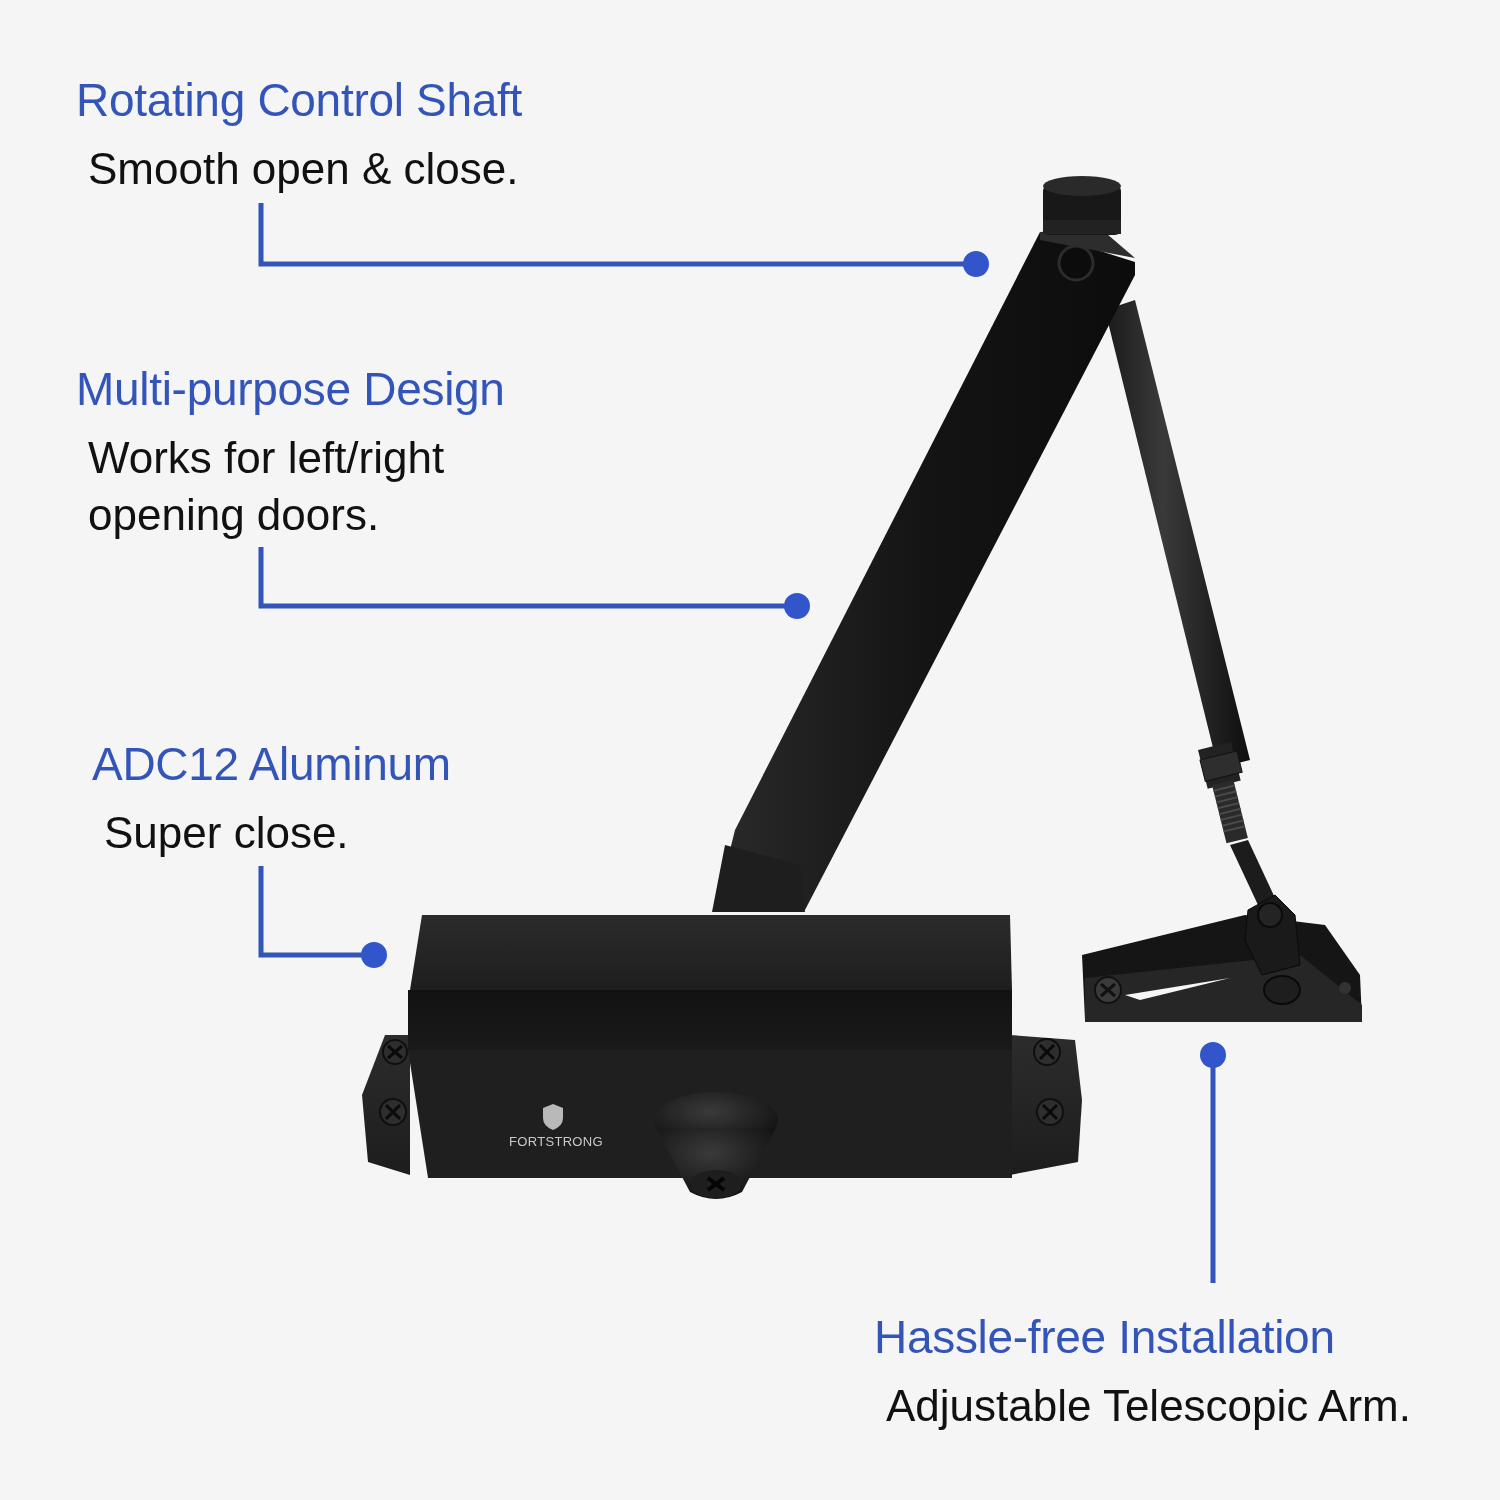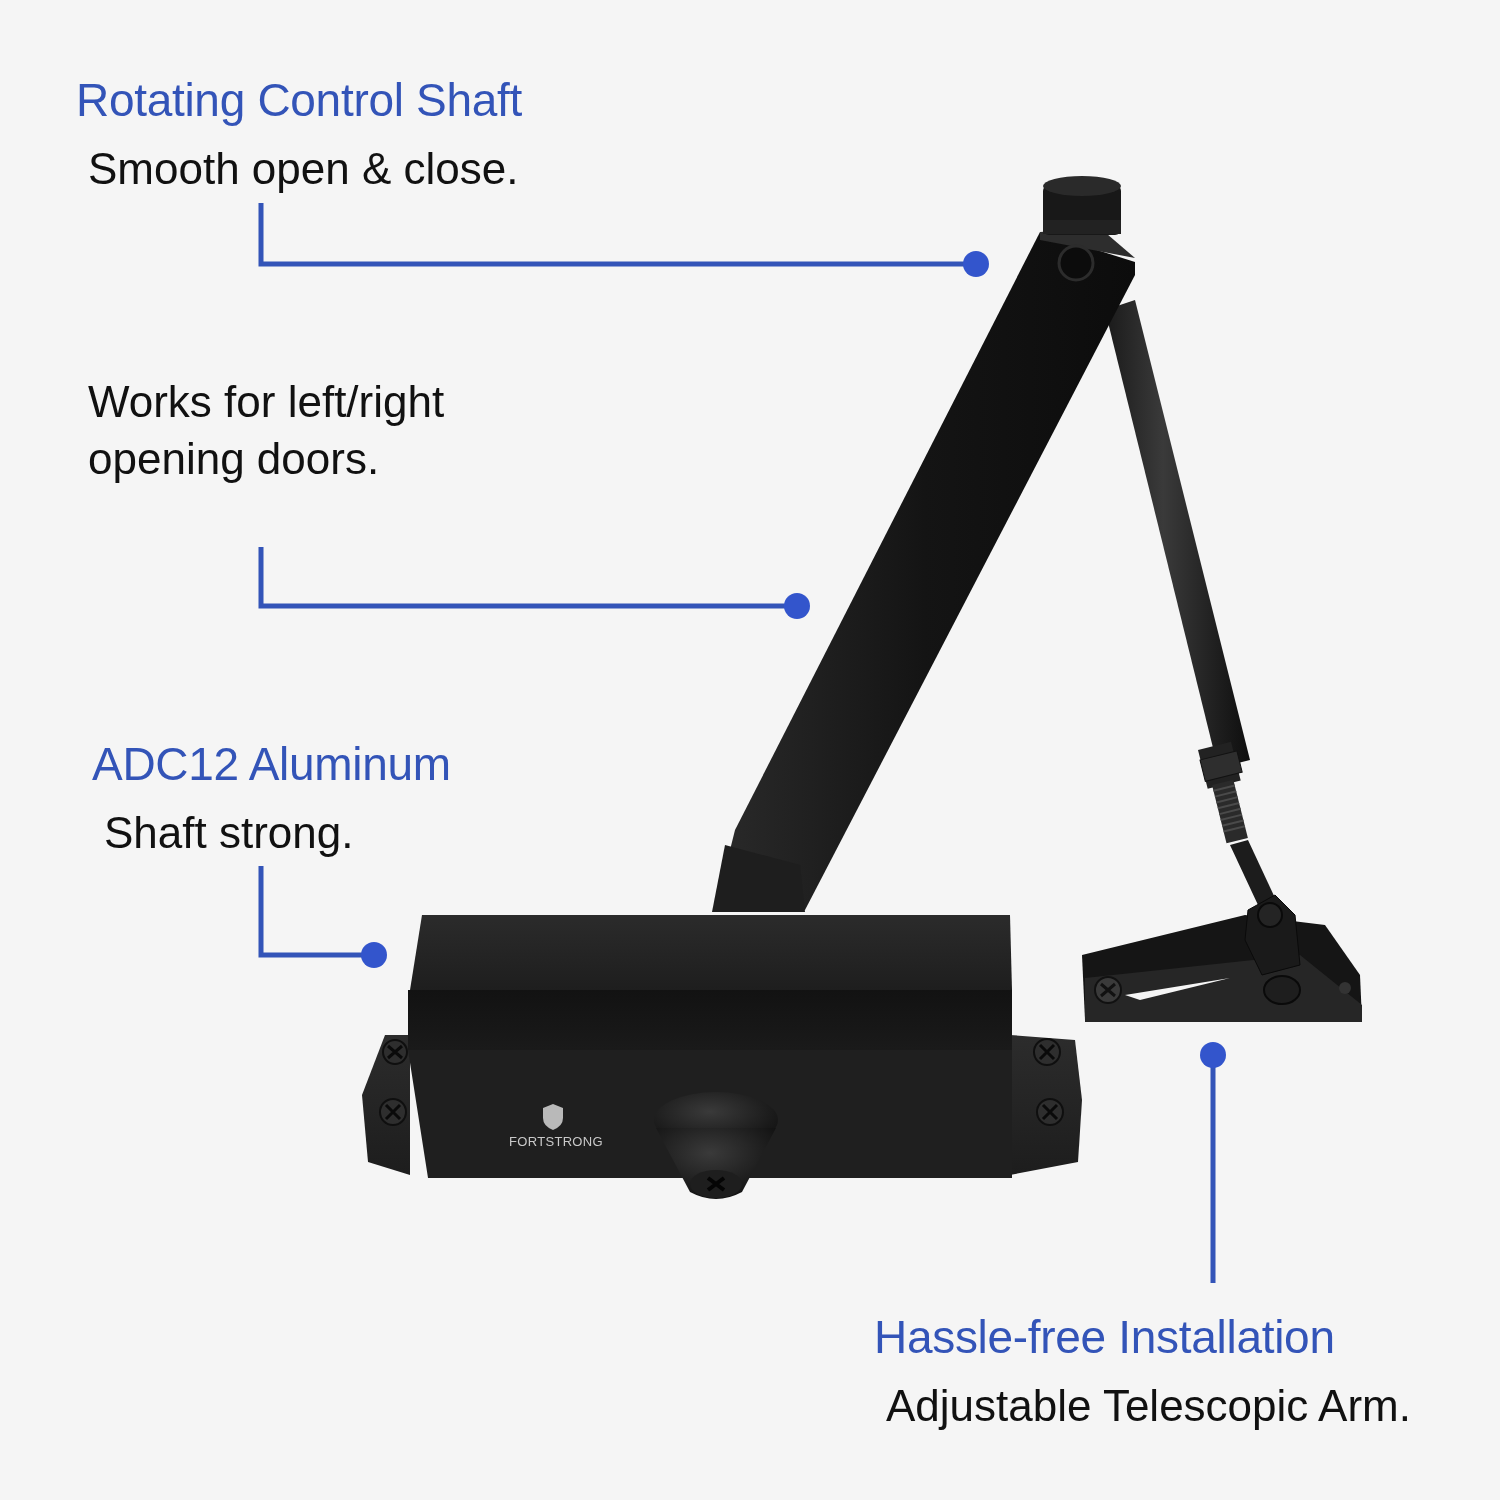--- a/index.html
+++ b/index.html
@@ -166,6 +166,7 @@
 </div>
 
 <div class="feature" style="left:76px; top:361px;">
+  <p class="feature-title">Multi-purpose Design</p>
   <p class="feature-desc">Works for left/right
 opening doors.</p>
 </div>

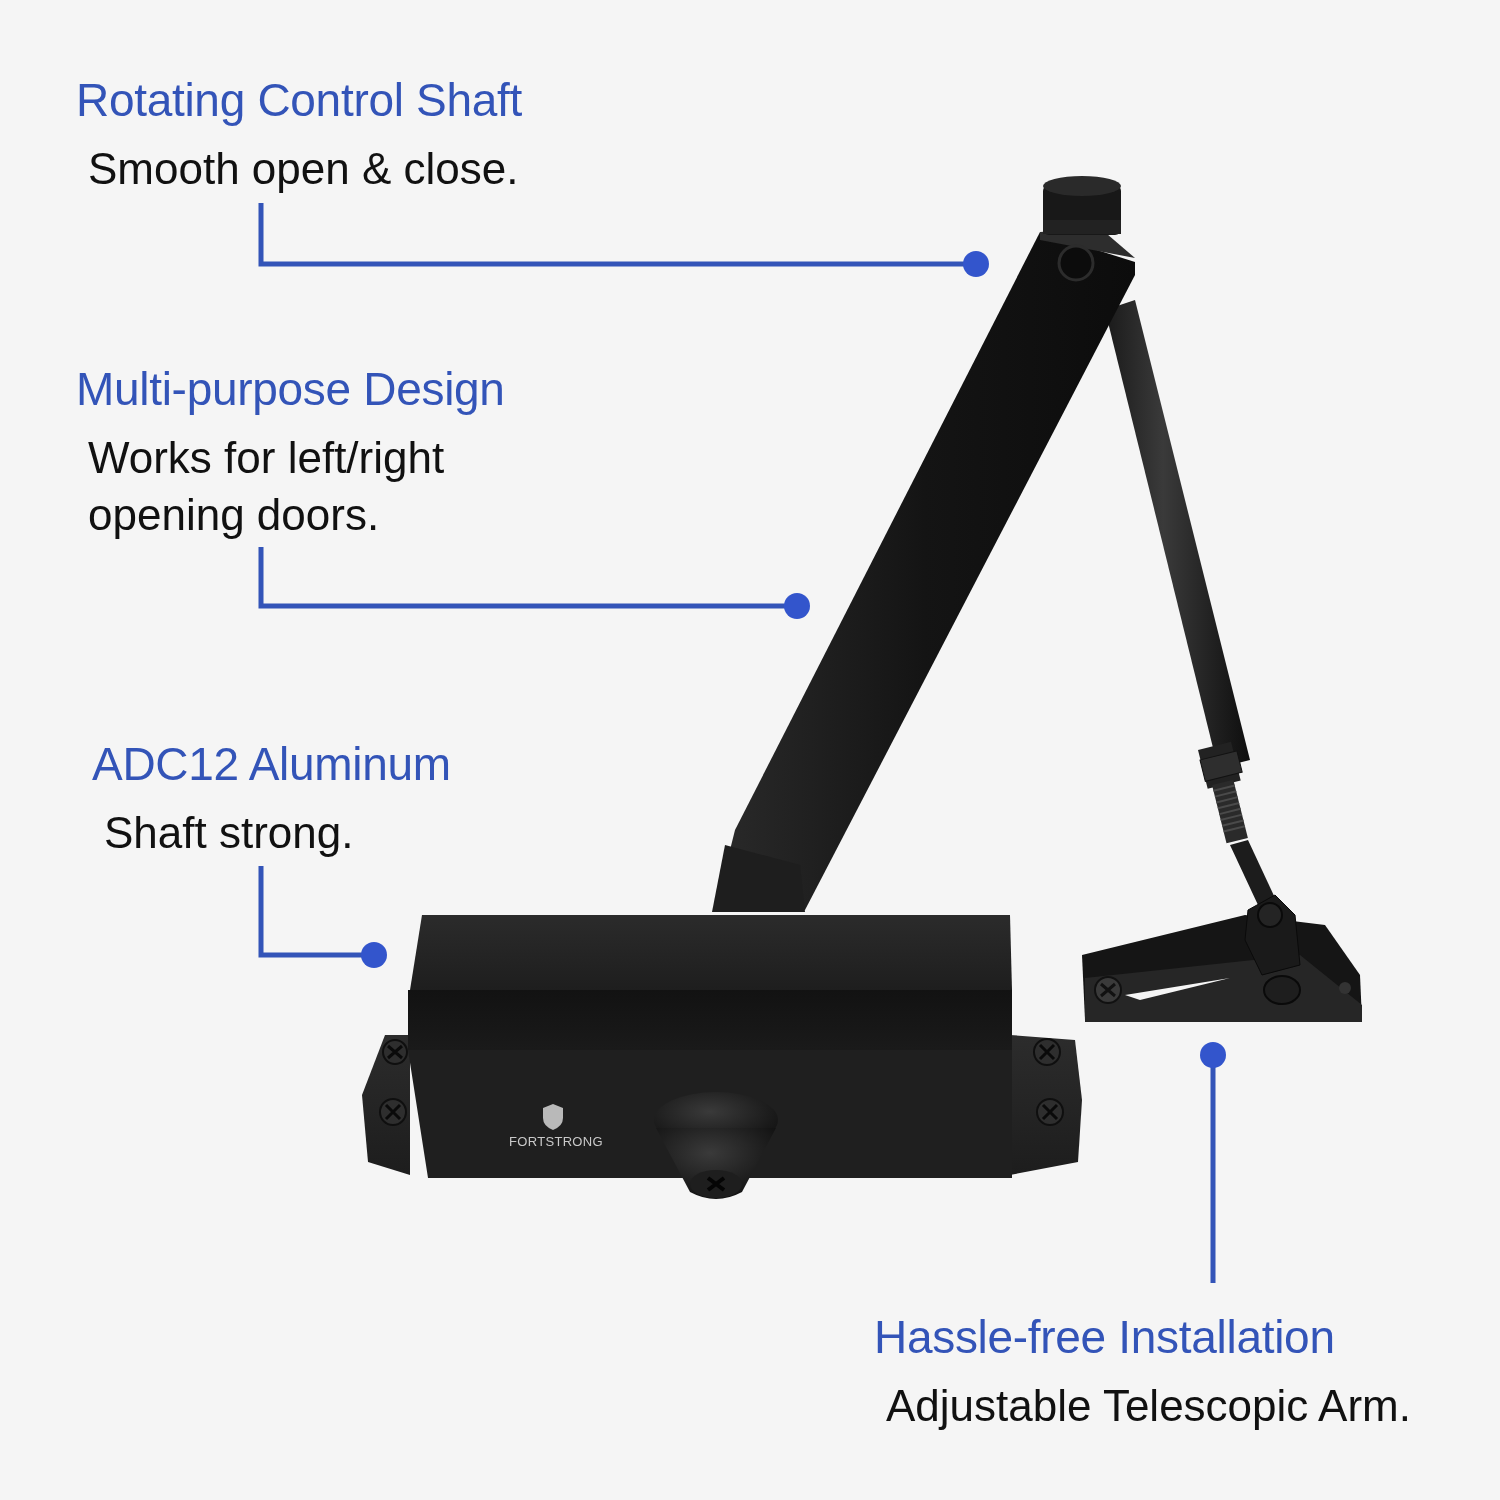--- a/index.html
+++ b/index.html
@@ -173,7 +173,7 @@
 
 <div class="feature" style="left:92px; top:736px;">
   <p class="feature-title">ADC12 Aluminum</p>
-  <p class="feature-desc">Shaft strong.</p>
+  <p class="feature-desc">Super close.</p>
 </div>
 
 <div class="feature align-right" style="right:77px; top:1309px;">

